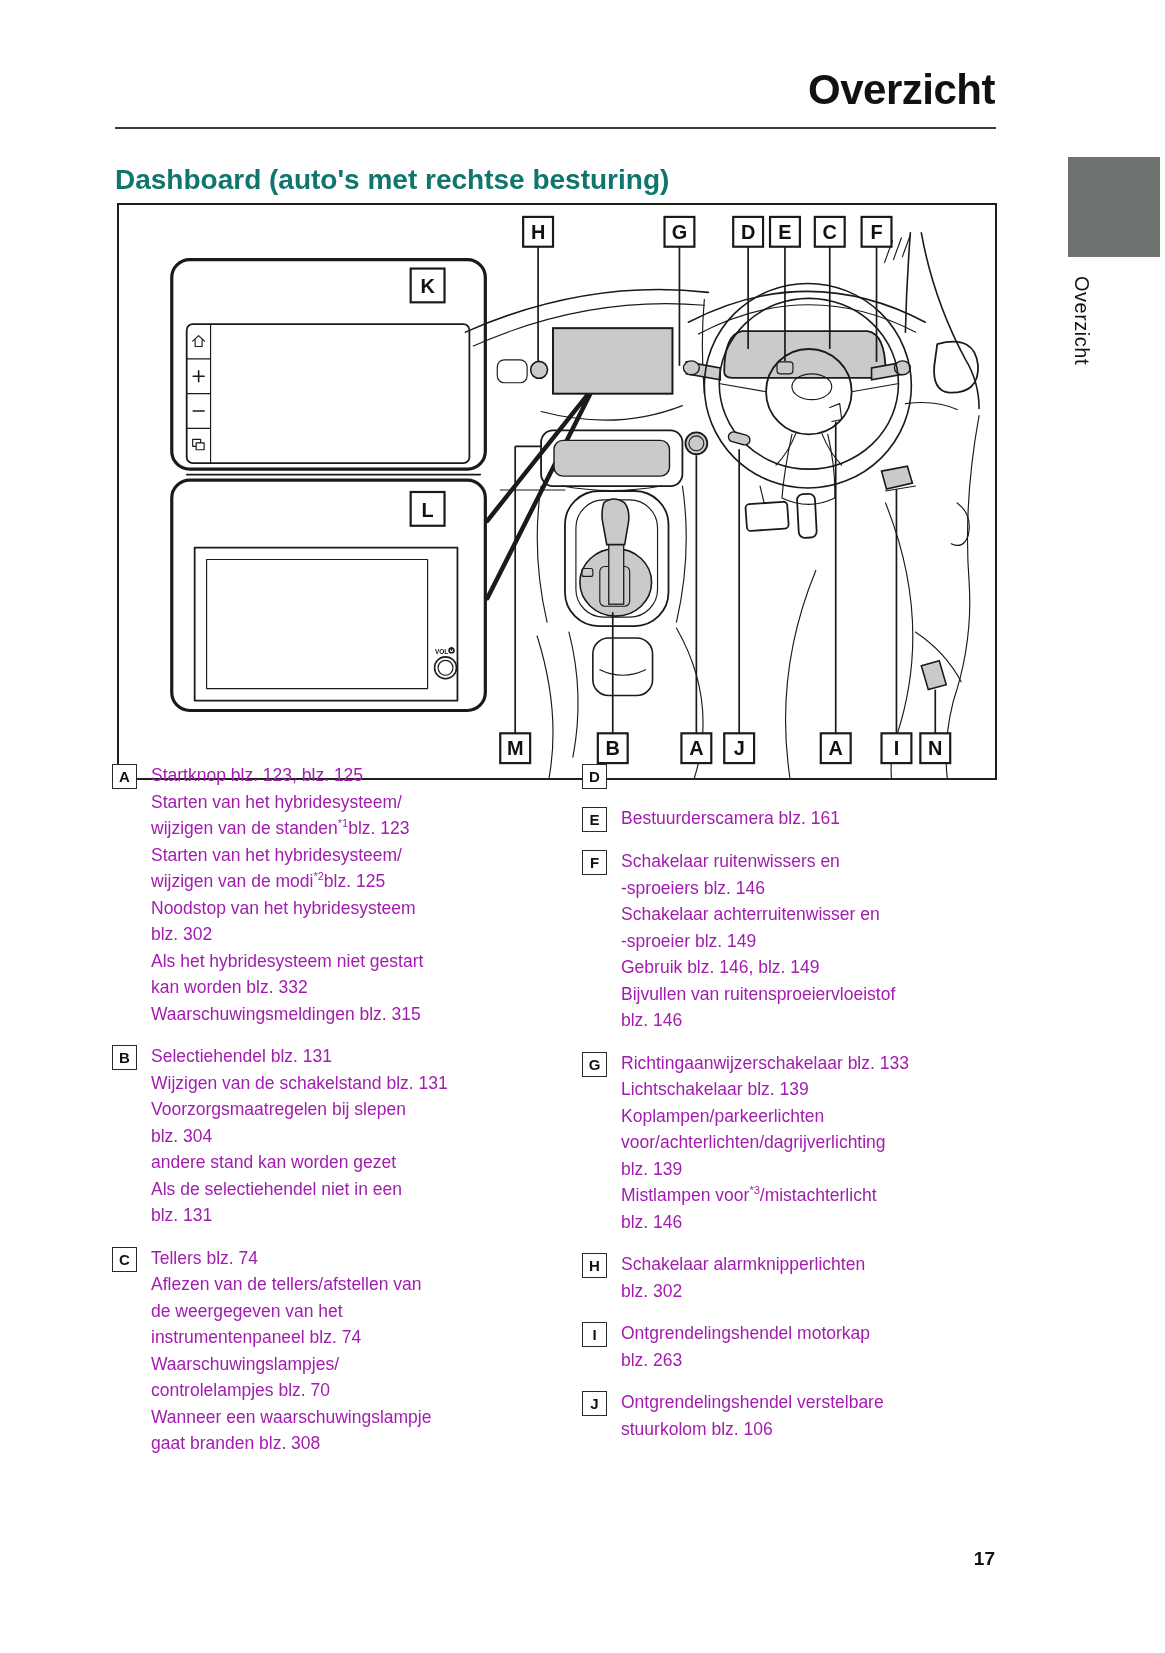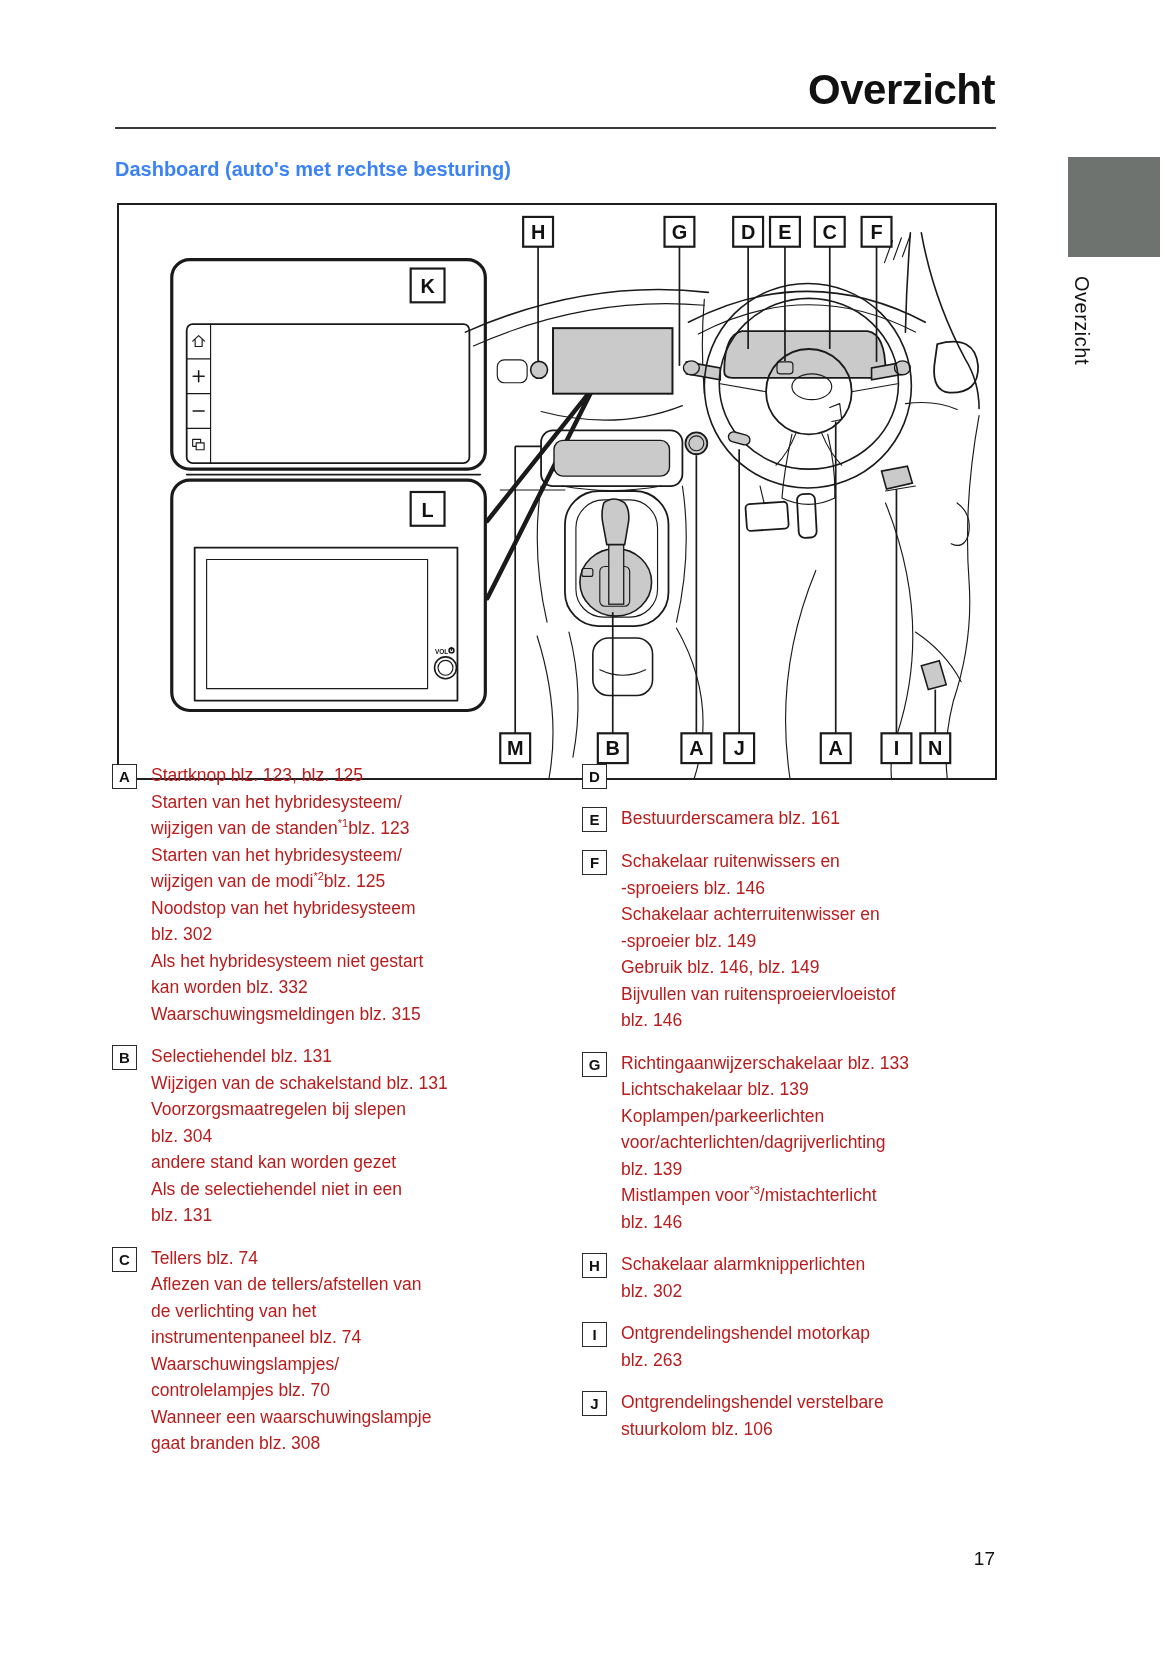--- a/index.html
+++ b/index.html
@@ -6,7 +6,7 @@
   body{width:1165px;height:1653px;position:relative;font-family:"Liberation Sans",sans-serif;color:#1a1a1a;overflow:hidden;}
   .title{position:absolute;top:38px;right:170px;font-size:42px;font-weight:bold;letter-spacing:-0.5px;color:#111;}
   .rule{position:absolute;left:115px;top:127px;width:881px;height:2px;background:#3a3a3a;}
-  .heading{position:absolute;left:115px;top:141px;font-size:20px;font-weight:bold;color:#3b82f6;}
+  .heading{position:absolute;left:115px;top:141px;font-size:28px;font-weight:bold;color:#0f766e;}
   .tab{position:absolute;left:1068px;top:157px;width:92px;height:100px;background:#6f7370;}
   .tab-label{position:absolute;left:1070px;top:276px;writing-mode:vertical-rl;font-size:20px;color:#111;letter-spacing:.5px;}
   .diagram{position:absolute;left:117px;top:203px;width:880px;height:577px;border:2px solid #1f1f1f;box-sizing:border-box;background:#fff;}

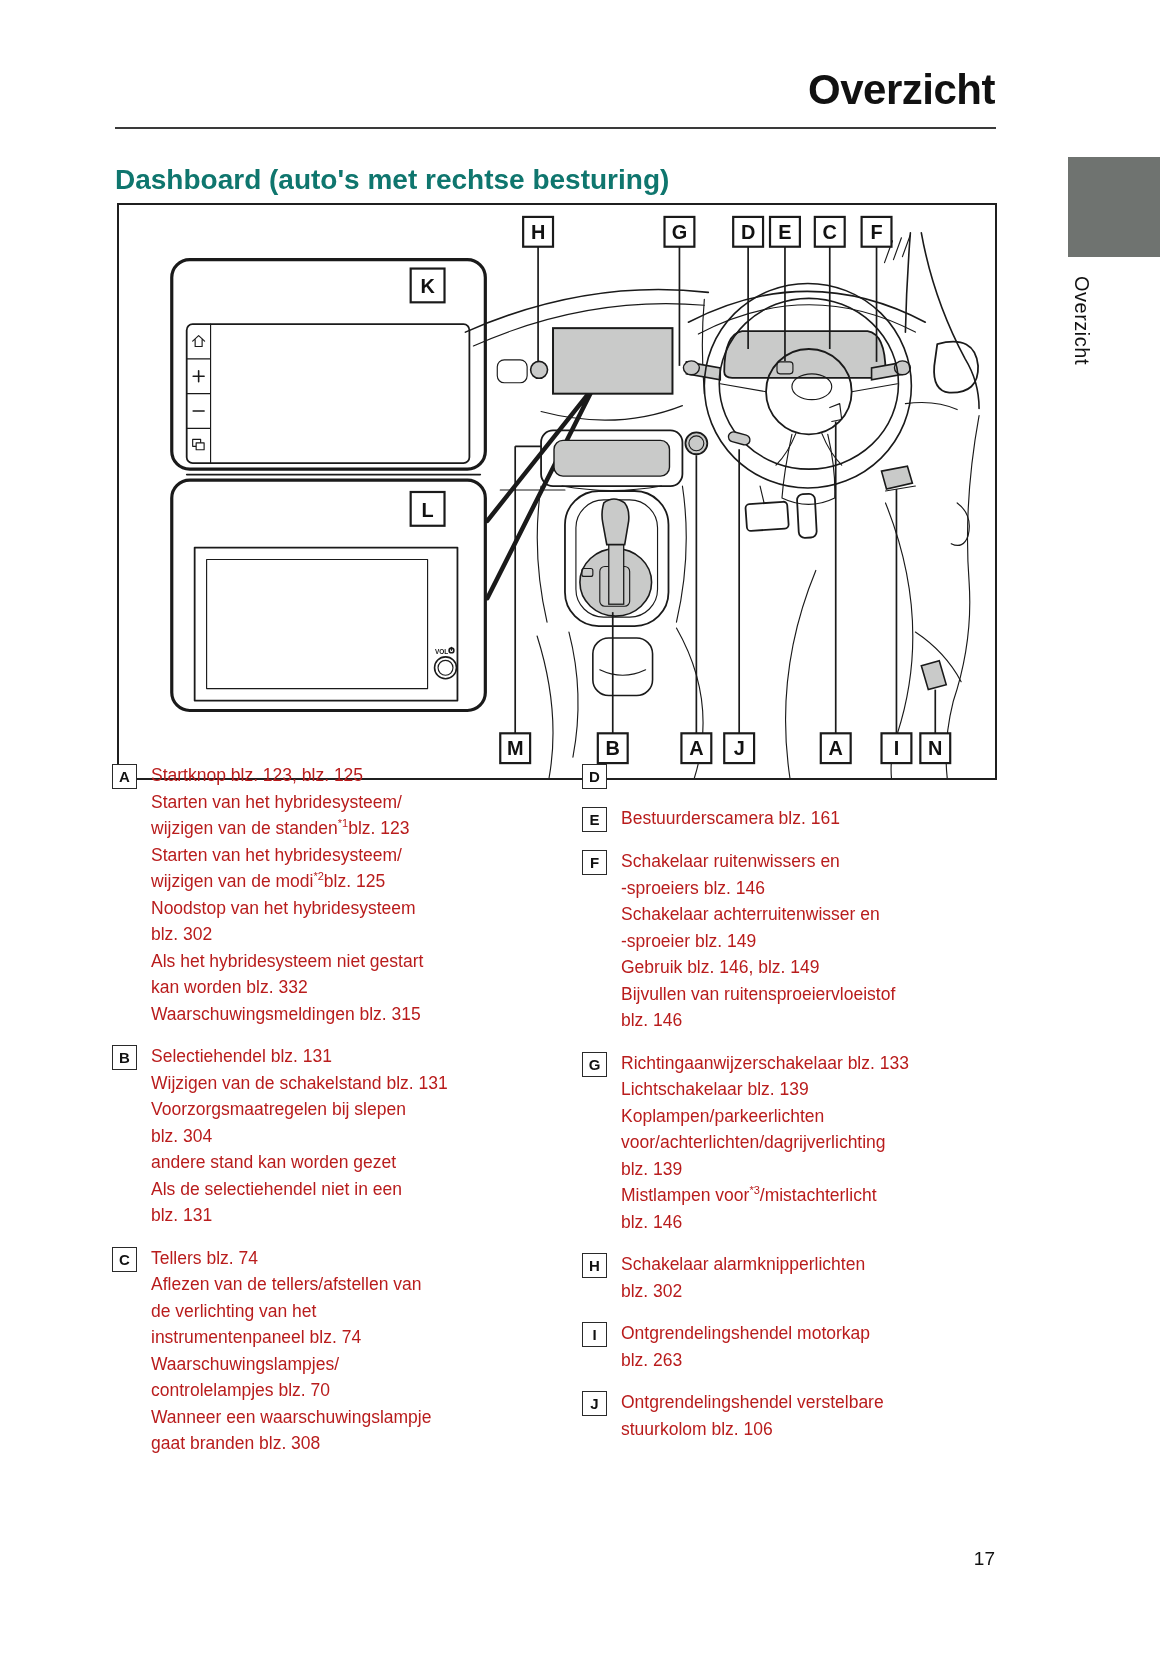--- a/index.html
+++ b/index.html
@@ -17,7 +17,7 @@
   .col-1{width:476px;flex:none;}
   .item{display:flex;align-items:flex-start;margin-bottom:16px;}
   .litbox{width:25px;height:25px;border:1.7px solid #2a2a2a;box-sizing:border-box;font-size:15px;font-weight:bold;display:flex;align-items:center;justify-content:center;margin-right:14px;flex:none;margin-top:2px;color:#111;background:#fff;}
-  .lines{font-size:17.5px;line-height:26.5px;white-space:nowrap;color:#b91c1c;}
+  .lines{font-size:17.5px;line-height:26.5px;white-space:nowrap;color:#a21caf;}
   .lines sup{font-size:11px;line-height:0;}
   .pagenum{position:absolute;top:1548px;right:170px;font-size:19px;font-weight:normal;color:#111;}
   

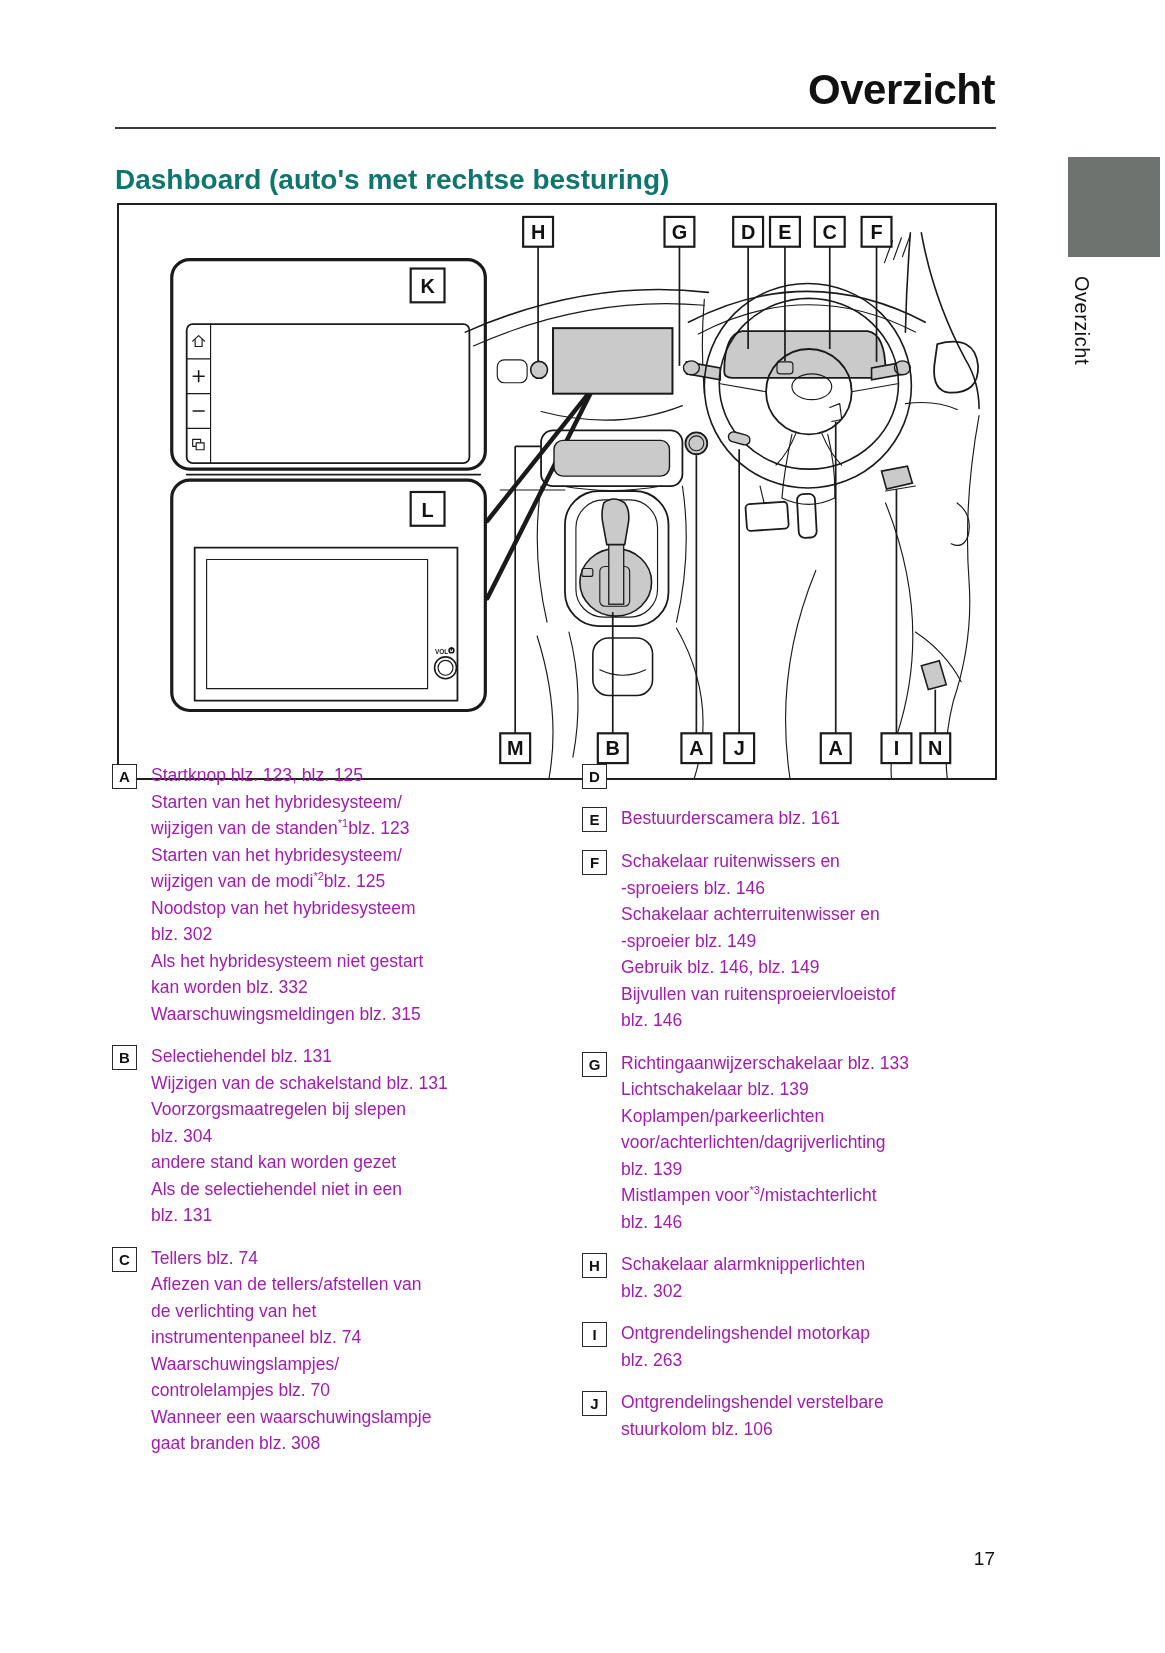--- a/index.html
+++ b/index.html
@@ -241,7 +241,7 @@
         <div class="lines">
           <div>Tellers blz. 74</div>
           <div>Aflezen van de tellers/afstellen van</div>
-          <div>de verlichting van het</div>
+          <div>de weergegeven van het</div>
           <div>instrumentenpaneel blz. 74</div>
           <div>Waarschuwingslampjes/</div>
           <div>controlelampjes blz. 70</div>

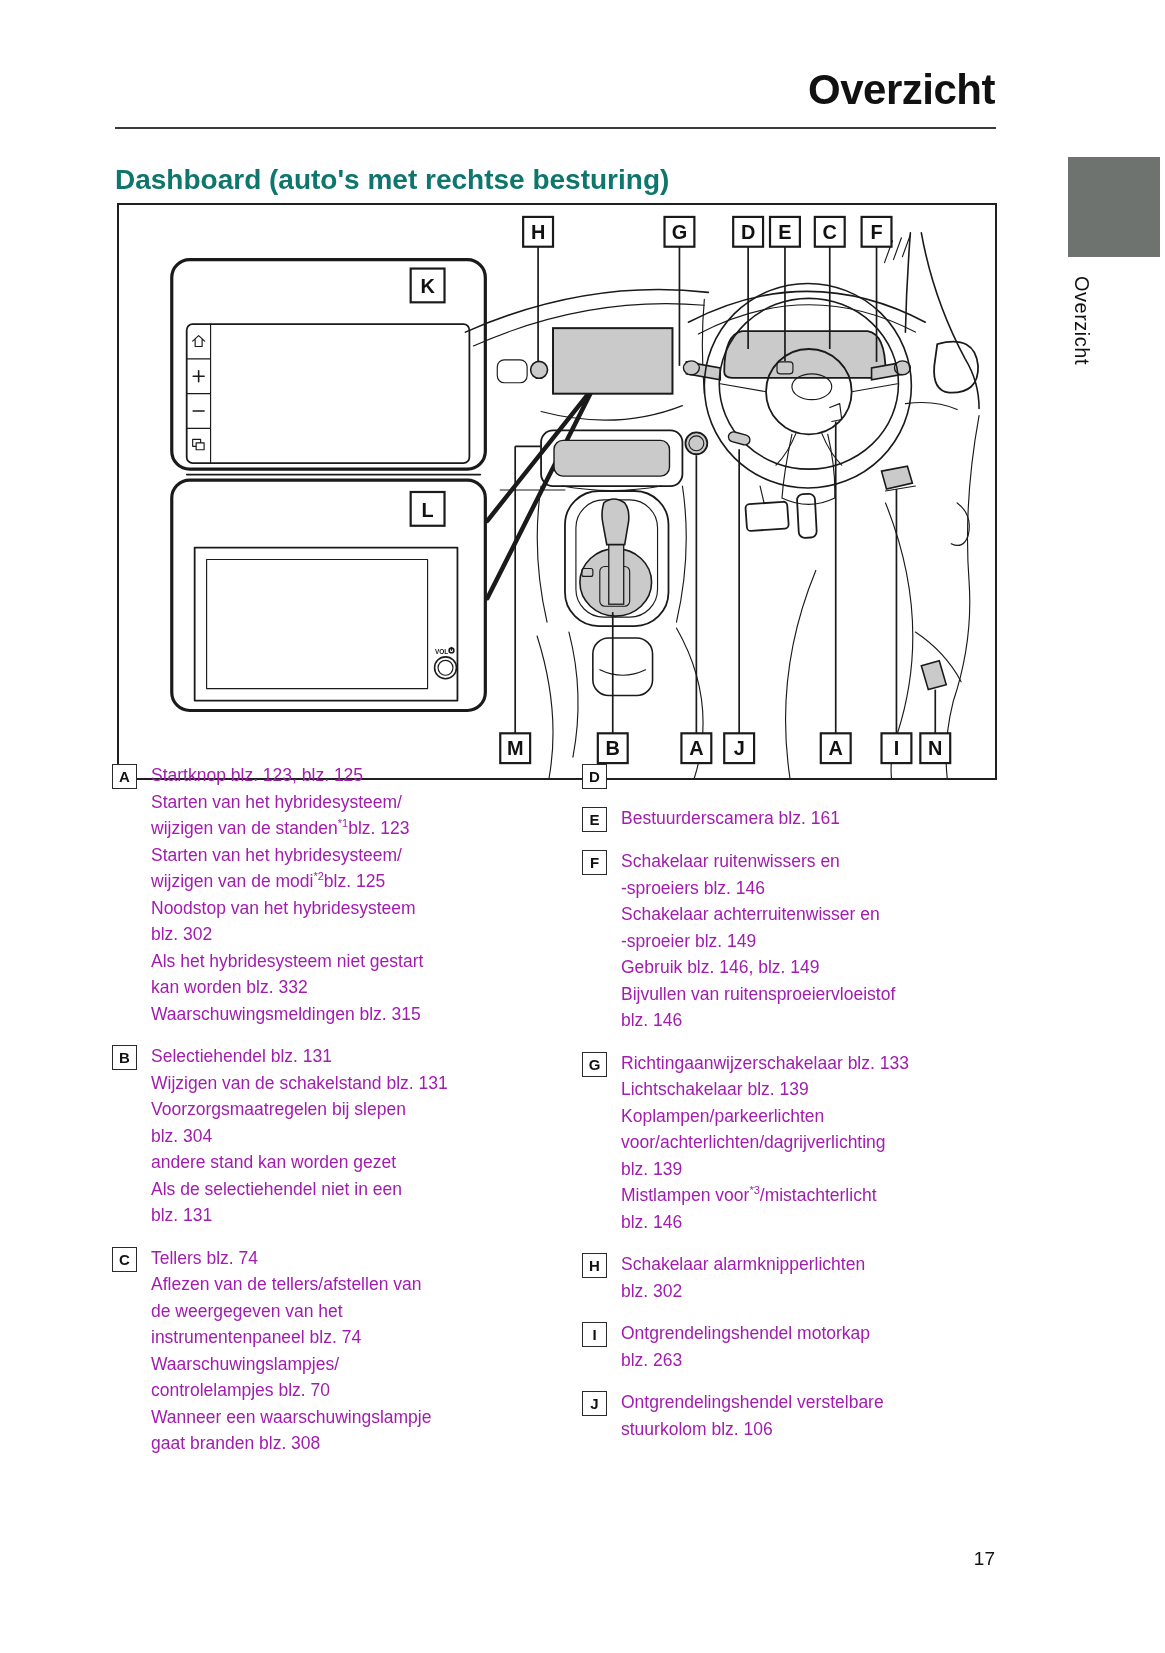--- a/index.html
+++ b/index.html
@@ -19,7 +19,7 @@
   .litbox{width:25px;height:25px;border:1.7px solid #2a2a2a;box-sizing:border-box;font-size:15px;font-weight:bold;display:flex;align-items:center;justify-content:center;margin-right:14px;flex:none;margin-top:2px;color:#111;background:#fff;}
   .lines{font-size:17.5px;line-height:26.5px;white-space:nowrap;color:#a21caf;}
   .lines sup{font-size:11px;line-height:0;}
-  .pagenum{position:absolute;top:1548px;right:170px;font-size:19px;font-weight:normal;color:#111;}
+  .pagenum{position:absolute;top:1548px;right:170px;font-size:19px;font-weight:bold;color:#111;}
   
   .ln{stroke:#1a1a1a;fill:none;stroke-width:1.6;stroke-linecap:round;stroke-linejoin:round;}
   .thin{stroke-width:1.15;}

